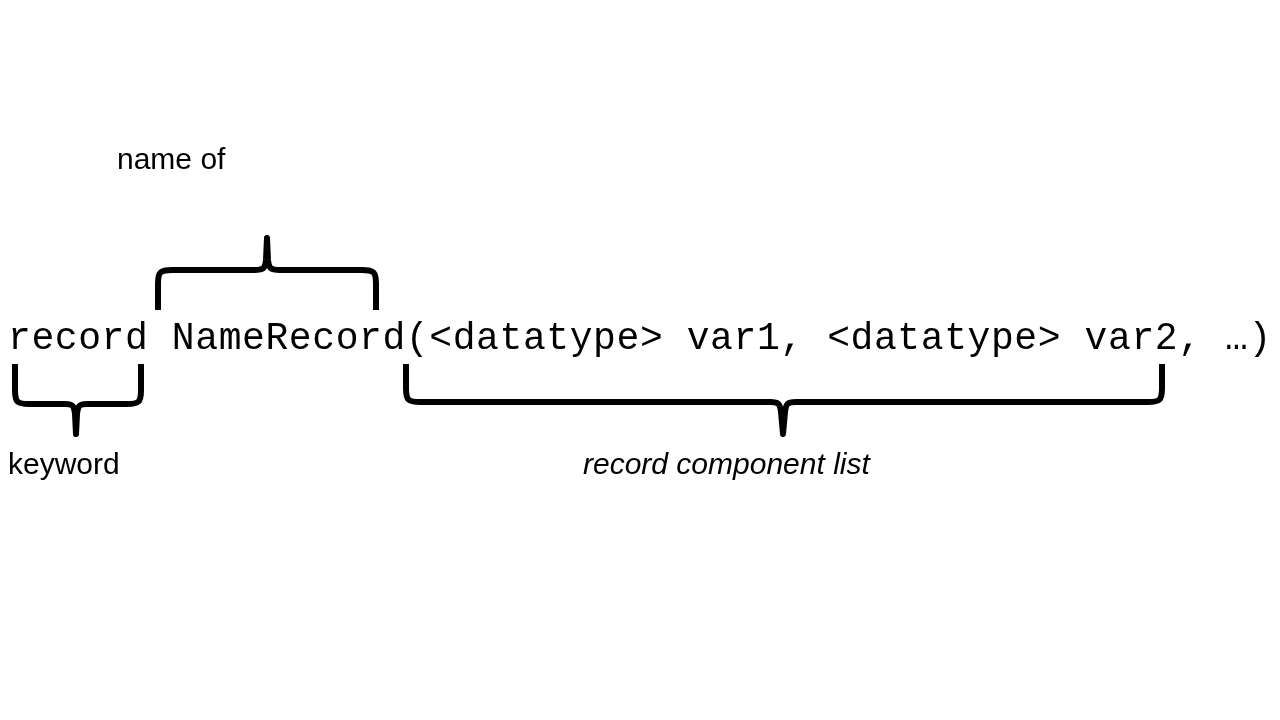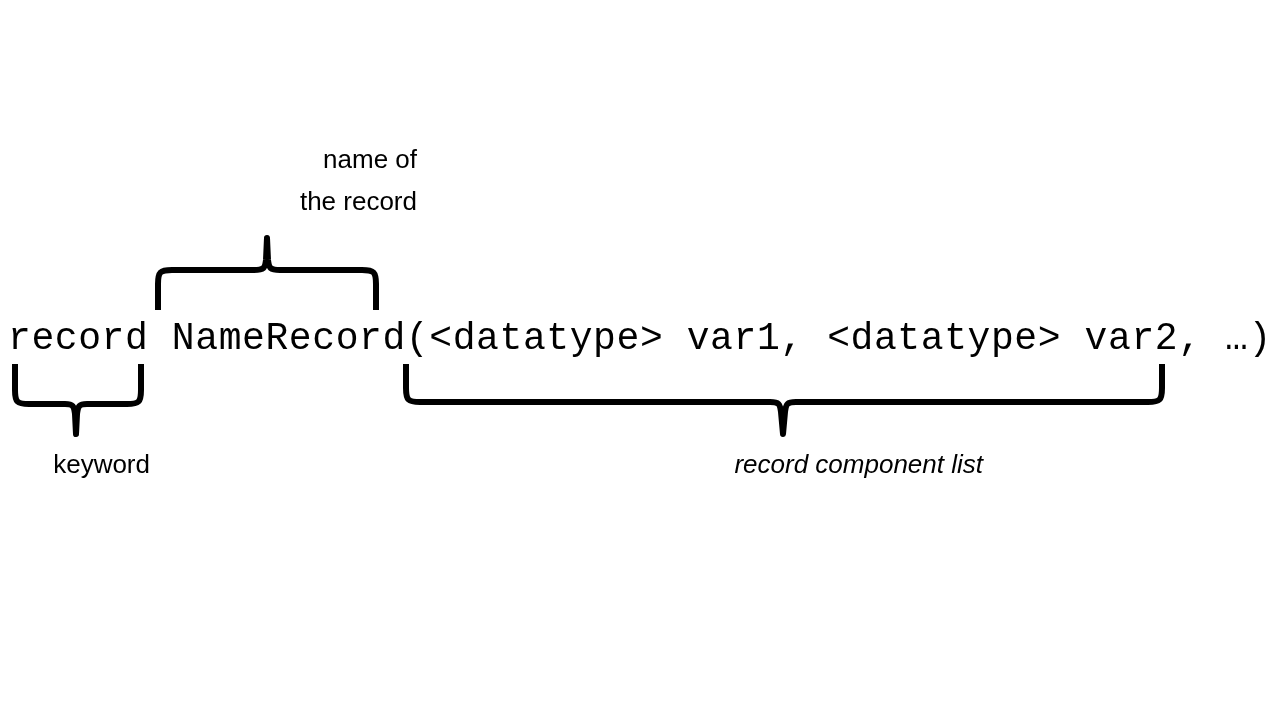--- a/index.html
+++ b/index.html
@@ -37,11 +37,11 @@
   .label {
     position: absolute;
     font-family: "Liberation Sans", sans-serif;
-    font-size: 26px;
+    font-size: 30px;
     line-height: 42px;
     color: #000000;
     white-space: pre;
-    text-align: right;
+    text-align: left;
   }
   #label-name-of-record {
     left: 117px;

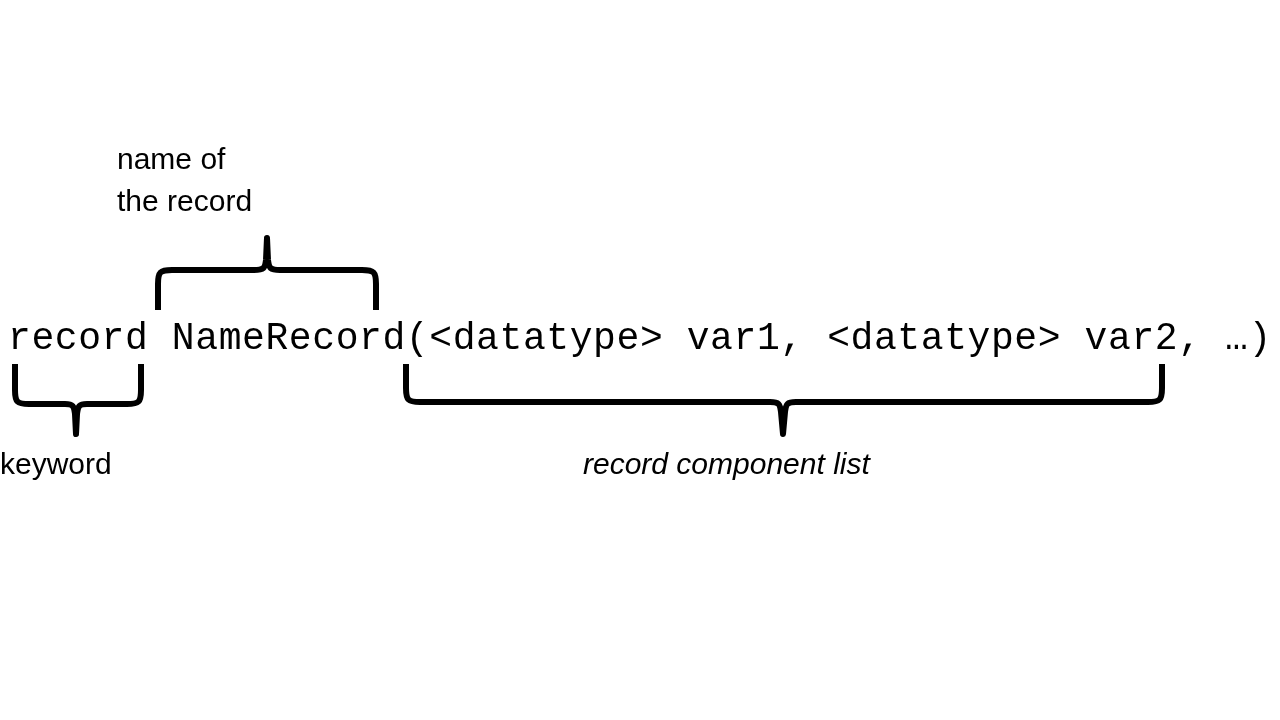--- a/index.html
+++ b/index.html
@@ -125,7 +125,7 @@
              L 764,2"></path>
   </svg>
 
-  <div class="label" id="label-name-of-record"><span>name of</span><br><span>the record</span></div>
+  <div class="label" id="label-name-of-record"><span>name of</span><br></div>
 
   <div class="label" id="label-keyword">keyword</div>
 

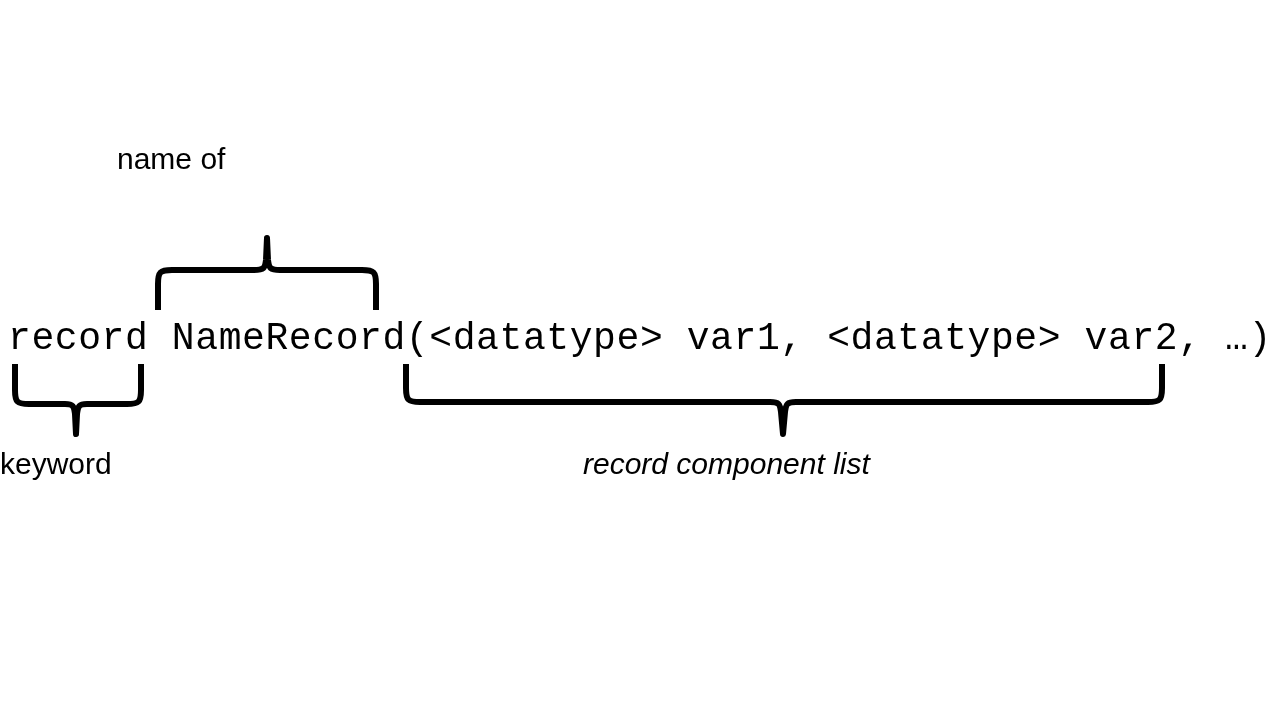--- a/index.html
+++ b/index.html
@@ -49,7 +49,7 @@
     width: 300px;
   }
   #label-keyword {
-    left: 0px;
+    left: 8px;
     top: 443px;
     width: 150px;
   }

